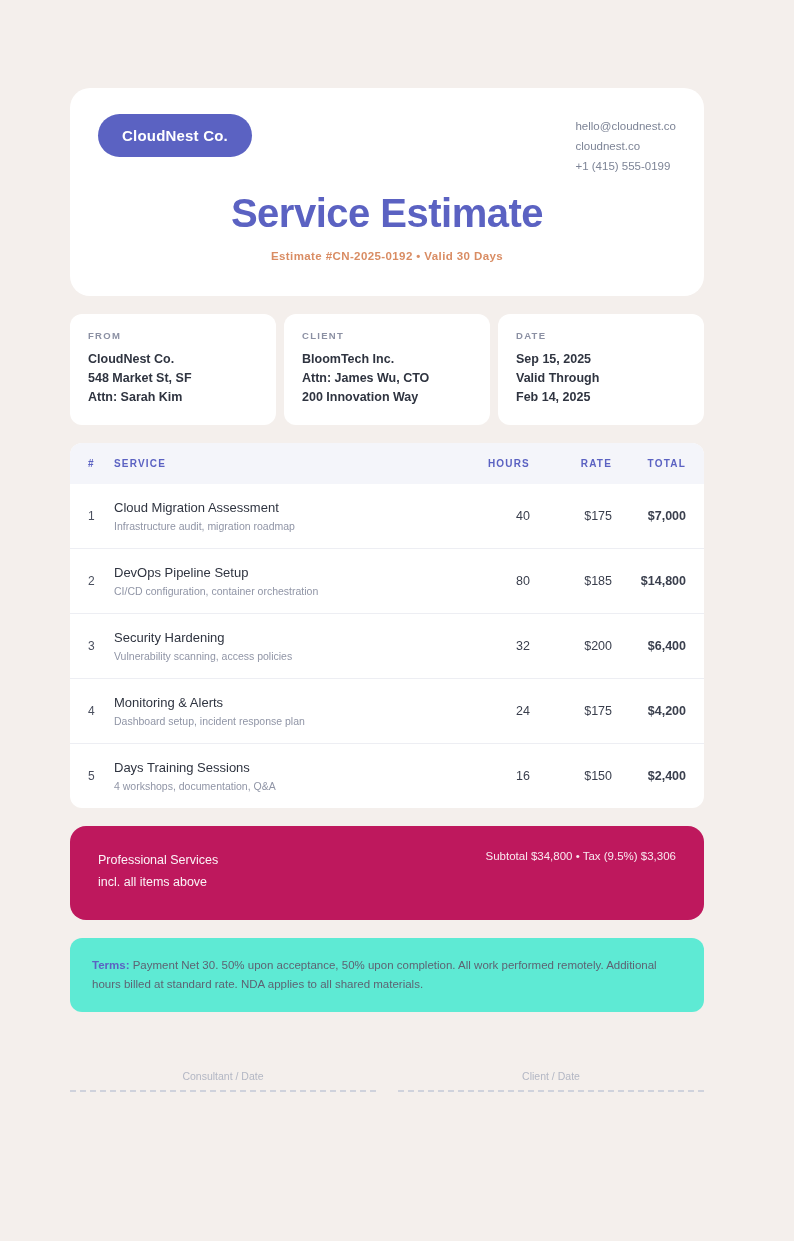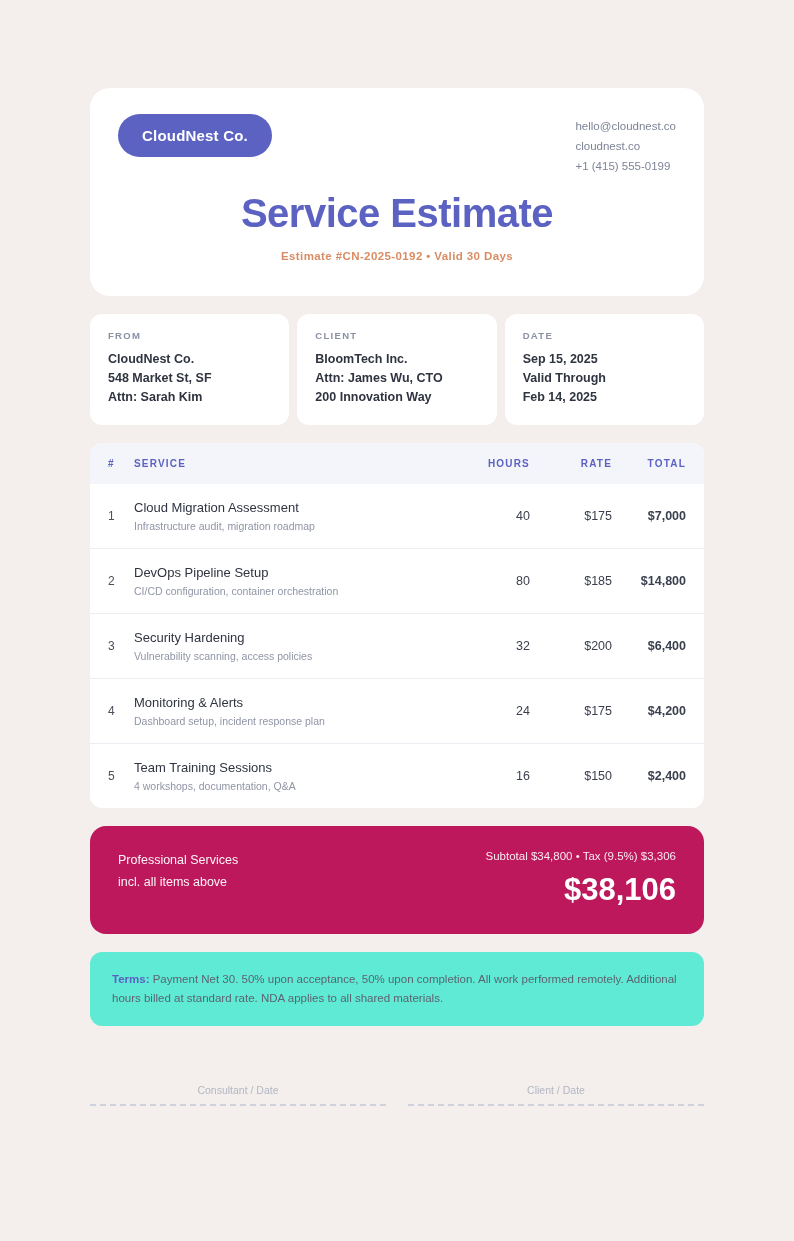--- a/index.html
+++ b/index.html
@@ -13,7 +13,7 @@
   }
   .page {
     width: 794px;
-    padding: 88px 90px 0 90px;
+    padding: 88px 90px 0 70px;
   }
 
   

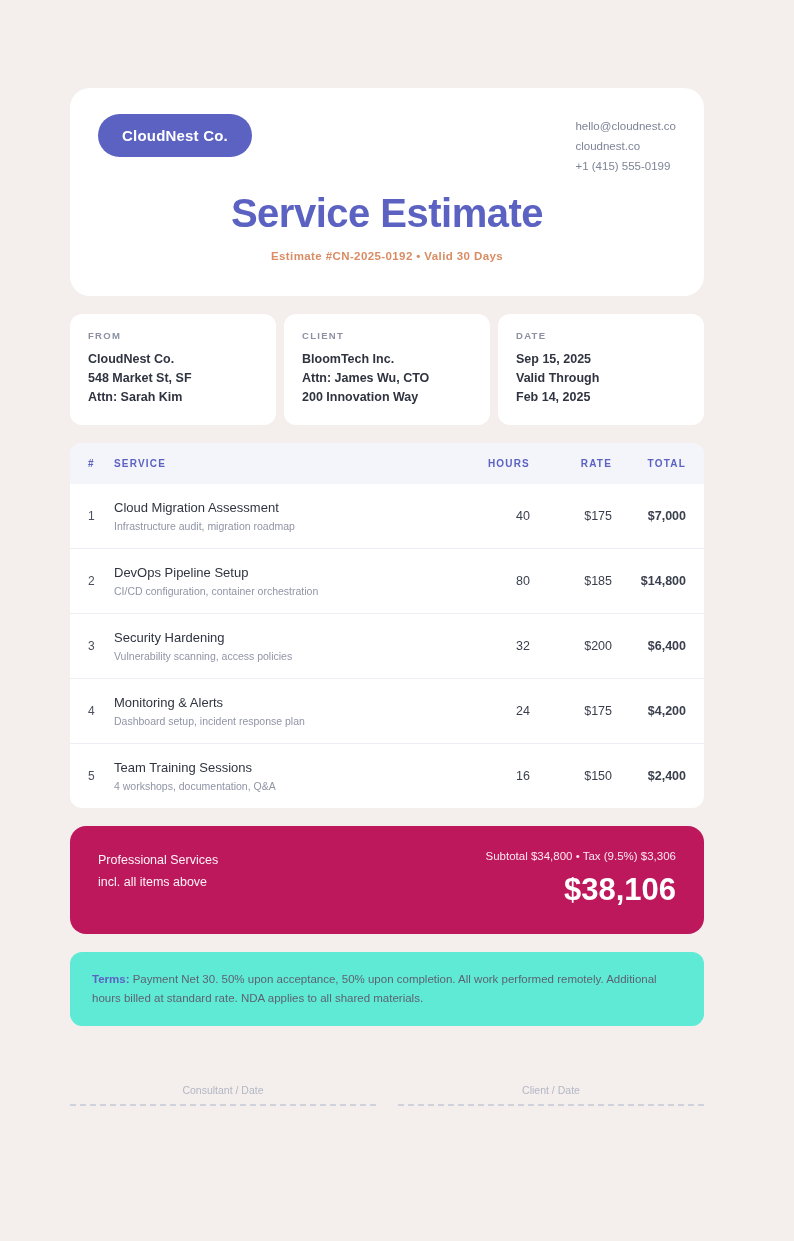--- a/index.html
+++ b/index.html
@@ -250,7 +250,7 @@
         <tr>
           <td class="num">5</td>
           <td class="svc">
-            <div class="svc-name">Team Training Sessions</div>
+            <div class="svc-name">Days Training Sessions</div>
             <div class="svc-desc">4 workshops, documentation, Q&amp;A</div>
           </td>
           <td class="r">16</td>

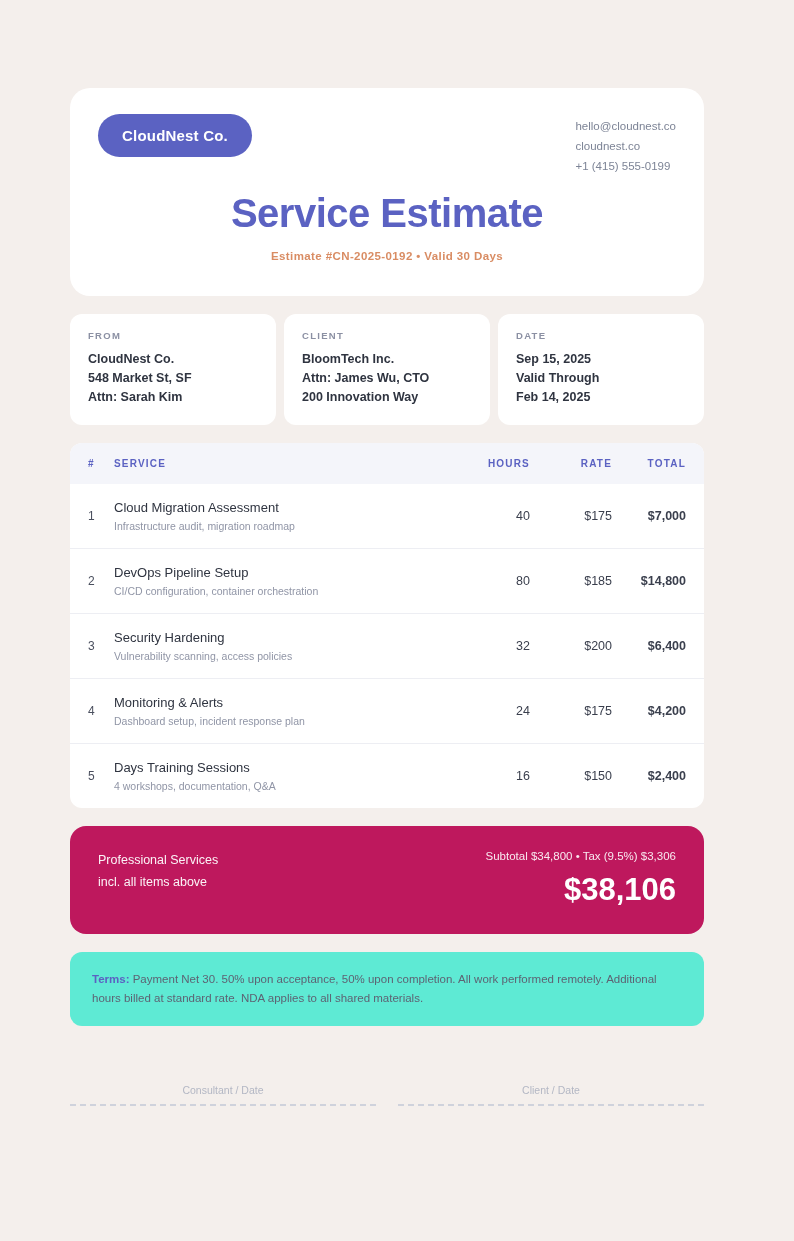--- a/index.html
+++ b/index.html
@@ -268,7 +268,6 @@
     </div>
     <div class="summary-right">
       <div class="summary-meta">Subtotal $34,800 • Tax (9.5%) $3,306</div>
-      <div class="summary-grand">$38,106</div>
     </div>
   </div>
 

